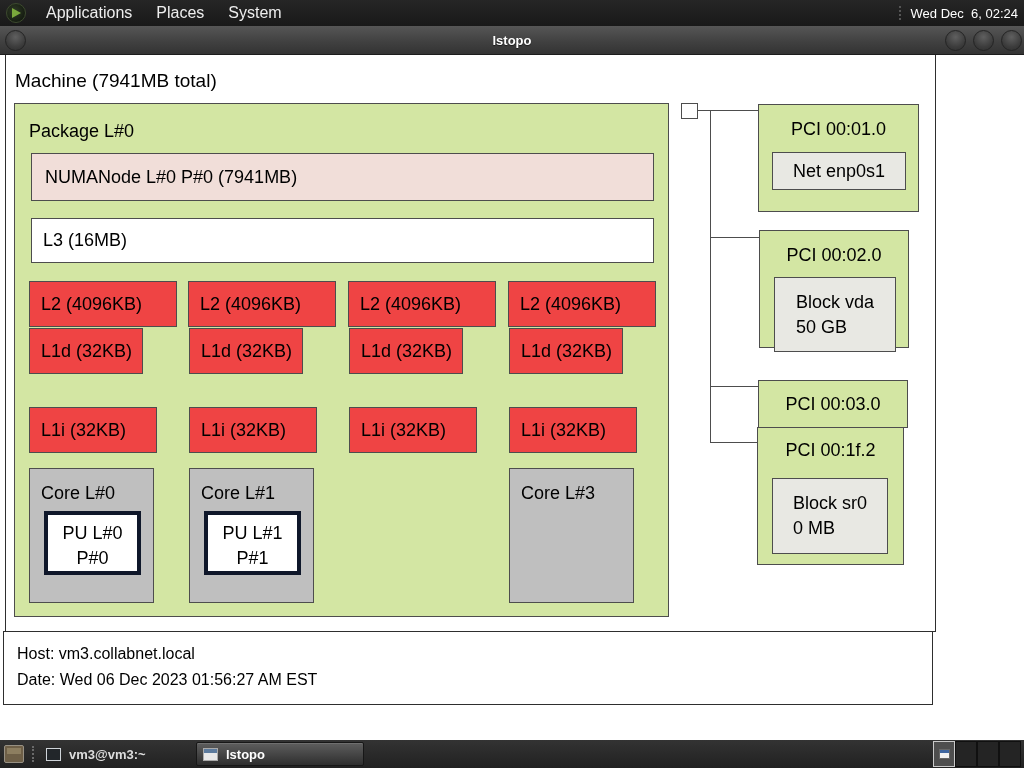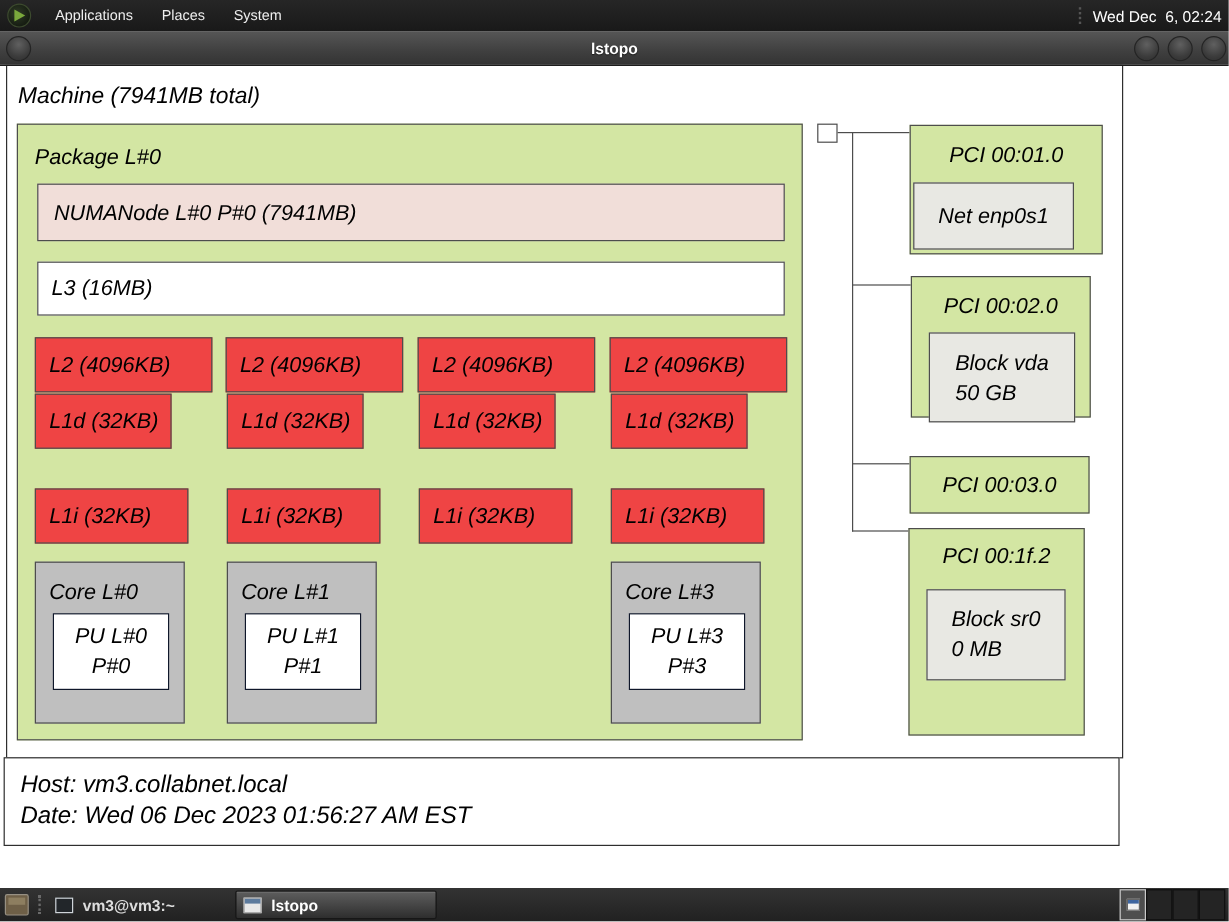--- a/index.html
+++ b/index.html
@@ -16,7 +16,7 @@
           border:1px solid #3c4a2e; position:relative; }
   .logo::after { content:""; position:absolute; left:5px; top:4px;
                  border-left:9px solid #7aa83c; border-top:5px solid transparent; border-bottom:5px solid transparent; }
-  .menu-item { color:#eee; font-size:12px; padding:0 12px; height:26px; line-height:26px; cursor:default; }
+  .menu-item { color:#eee; font-size:16px; padding:0 12px; height:26px; line-height:26px; cursor:default; }
   .spacer { flex:1; }
   .clock-sep { height:14px; border-left:2px dotted #555; margin-right:10px; }
   .clock { color:#fff; font-size:13px; margin-right:6px; white-space:pre; }

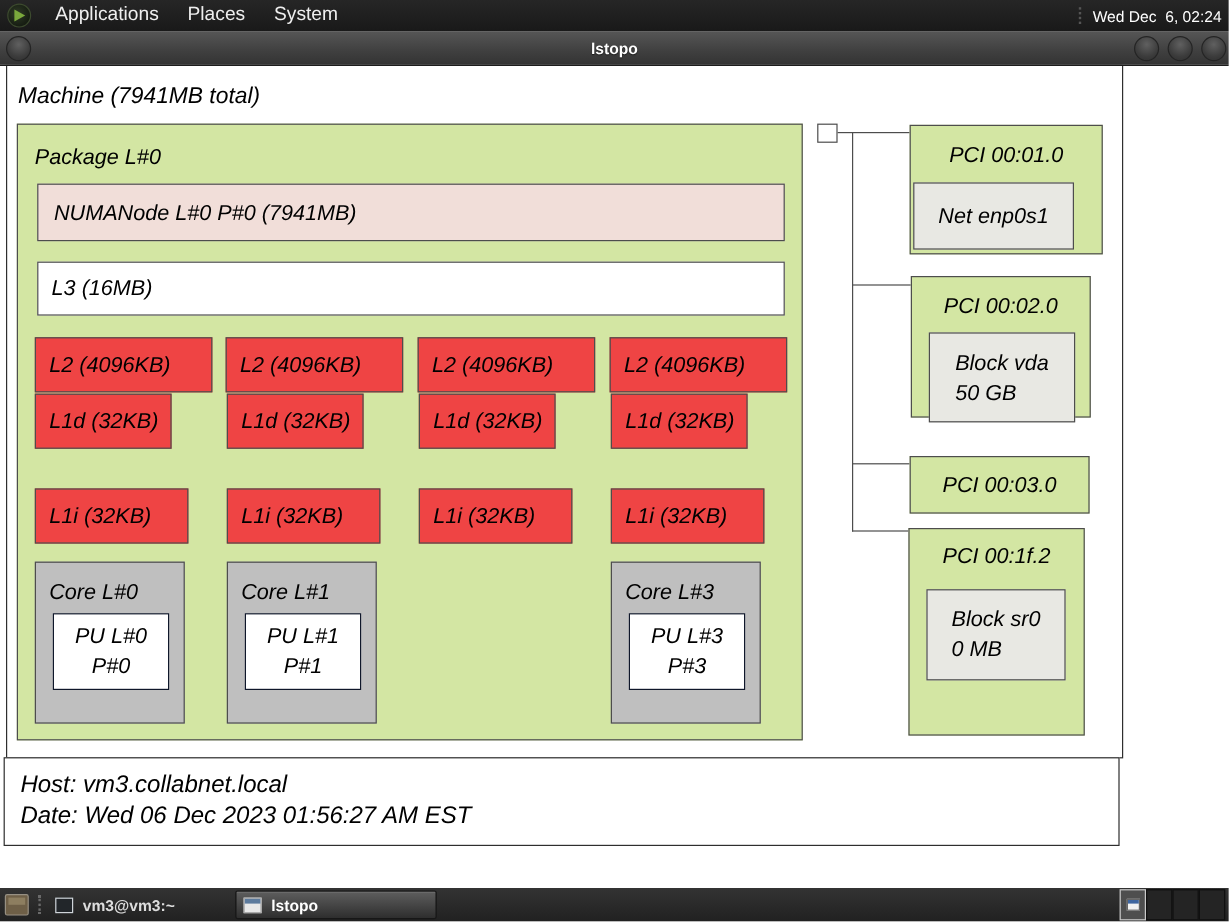--- a/index.html
+++ b/index.html
@@ -34,7 +34,7 @@
   .tb-btn.b1 { left:945px; } .tb-btn.b2 { left:973px; } .tb-btn.b3 { left:1001px; }
 
   
-  .canvas { position:absolute; left:0; top:55px; width:1024px; height:685px; background:#fff; color:#000;font-style:italic; }
+  .canvas { position:absolute; left:0; top:55px; width:1024px; height:685px; background:#fff; color:#000; }
   .box { position:absolute; border:1px solid #4d4d4d; }
   .machine-box { left:5px; top:-1px; width:931px; height:578px; border-color:#2e2e2e; background:#fff; }
   .machine-label { position:absolute; left:9px; top:15px; font-size:19px; }

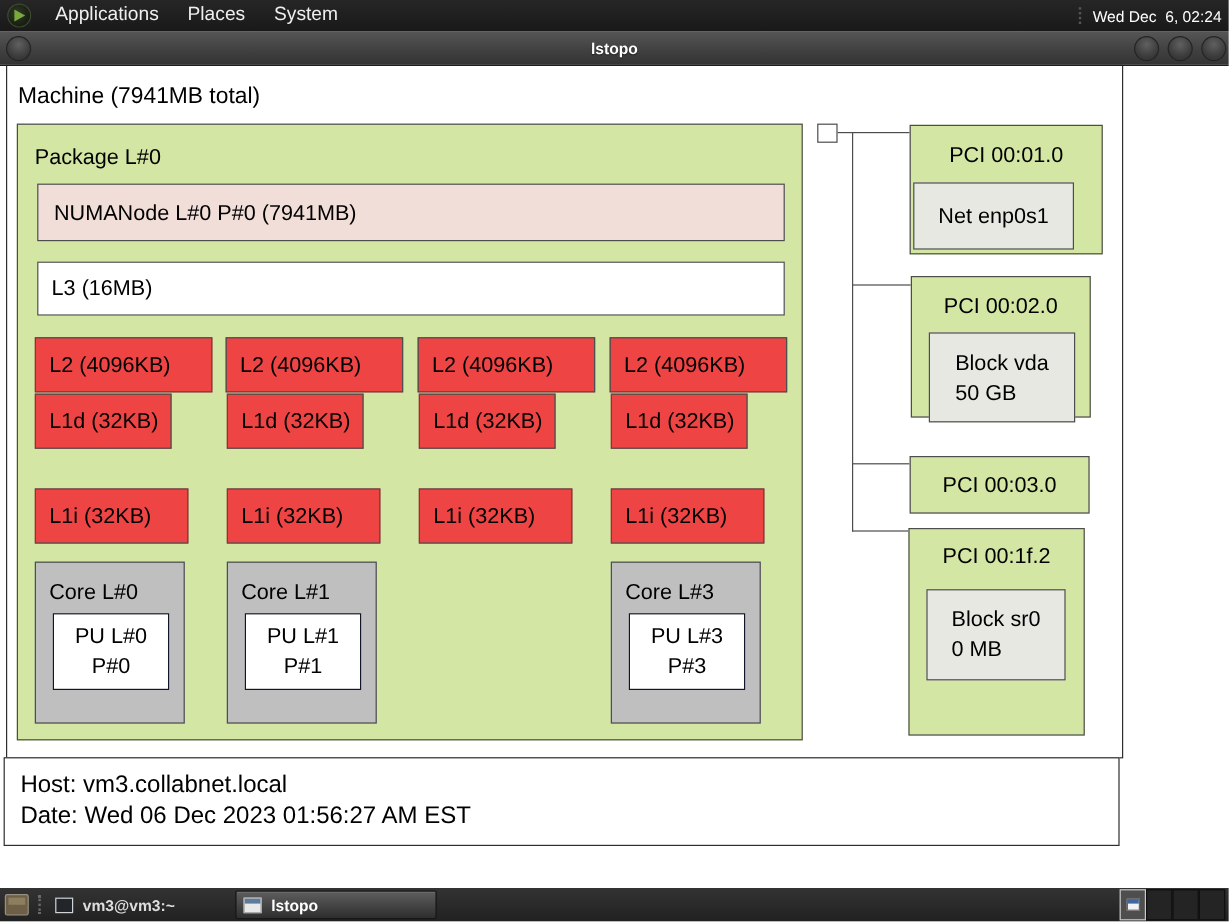--- a/index.html
+++ b/index.html
@@ -174,7 +174,7 @@
 
     <div class="box pci-box" style="left:758px; top:49px; width:161px; height:108px;">
       <div class="pci-label">PCI 00:01.0</div>
-      <div class="dev-box" style="left:2px; top:47px; width:134px; height:56px;">
+      <div class="dev-box" style="left:13px; top:47px; width:134px; height:38px;">
         <div class="dev-lines">
           <div>Net enp0s1</div>
         </div>

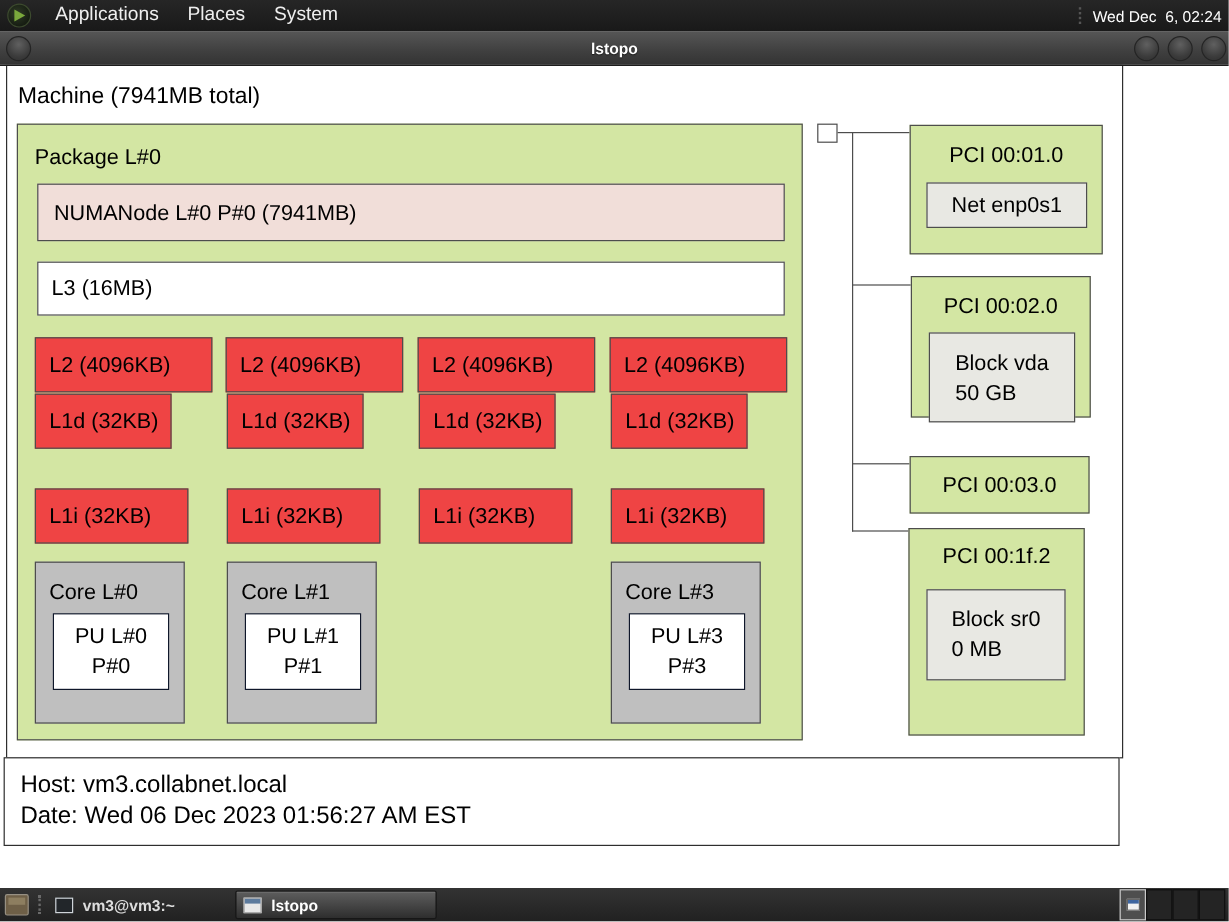--- a/index.html
+++ b/index.html
@@ -195,7 +195,7 @@
       <div>PCI 00:03.0</div>
     </div>
 
-    <div class="box pci-box" style="left:757px; top:385px; width:147px; height:173px;">
+    <div class="box pci-box" style="left:757px; top:372px; width:147px; height:138px;">
       <div class="pci-label" style="top:12px;">PCI 00:1f.2</div>
       <div class="dev-box" style="left:14px; top:50px; width:116px; height:76px;">
         <div class="dev-lines">

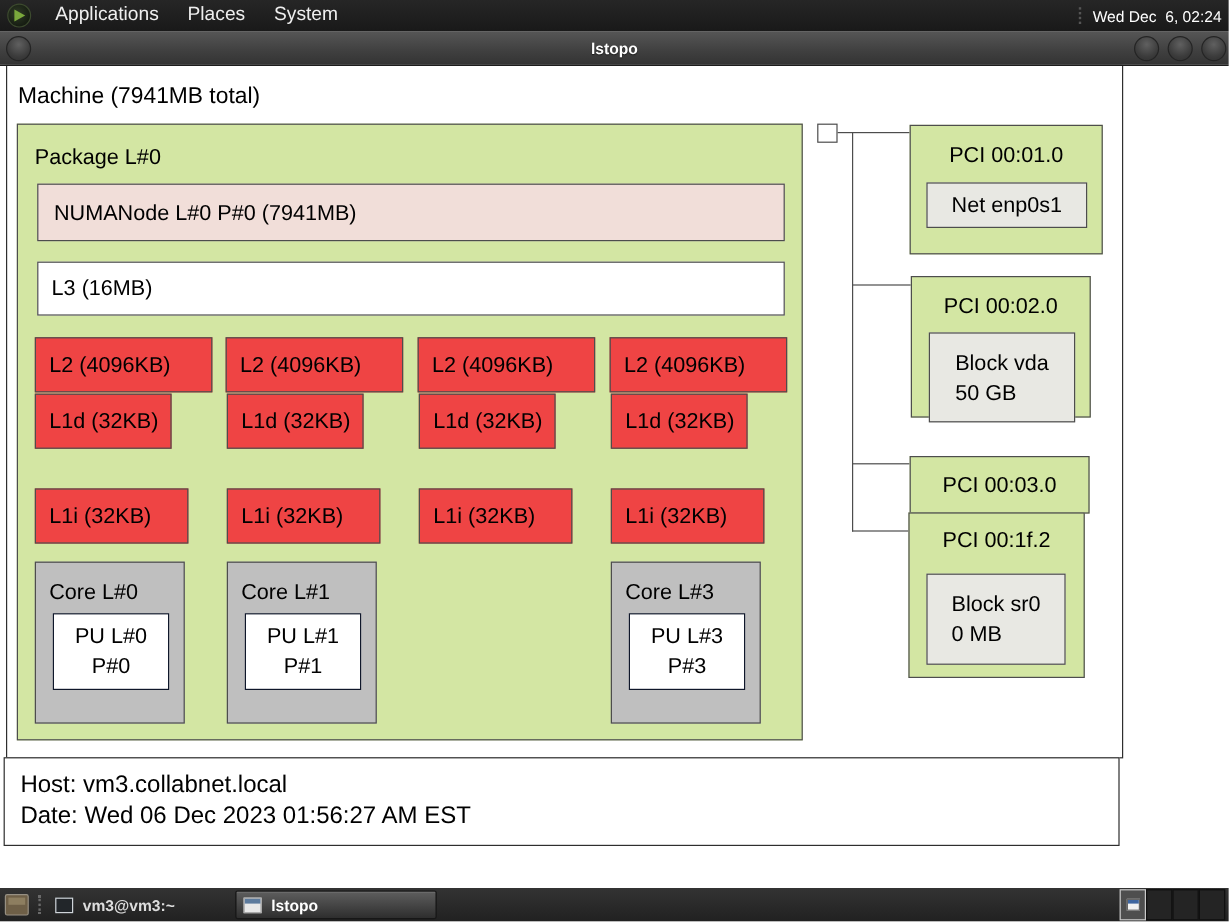--- a/index.html
+++ b/index.html
@@ -56,7 +56,7 @@
   .core-box { top:364px; width:125px; height:135px; background:#bfbfbf; }
   .core-label { position:absolute; left:11px; top:14px; font-size:18px; }
   .pu-box { position:absolute; left:14px; top:42px; width:97px; height:64px; background:#fff;
-            border:1px solid #0f172a; text-align:center; font-size:18px; line-height:25px; padding-top:6px; }
+            border:4px solid #0f172a; text-align:center; font-size:18px; line-height:25px; padding-top:6px; }
 
   
   .hline, .vline { position:absolute; background:#4d4d4d; }

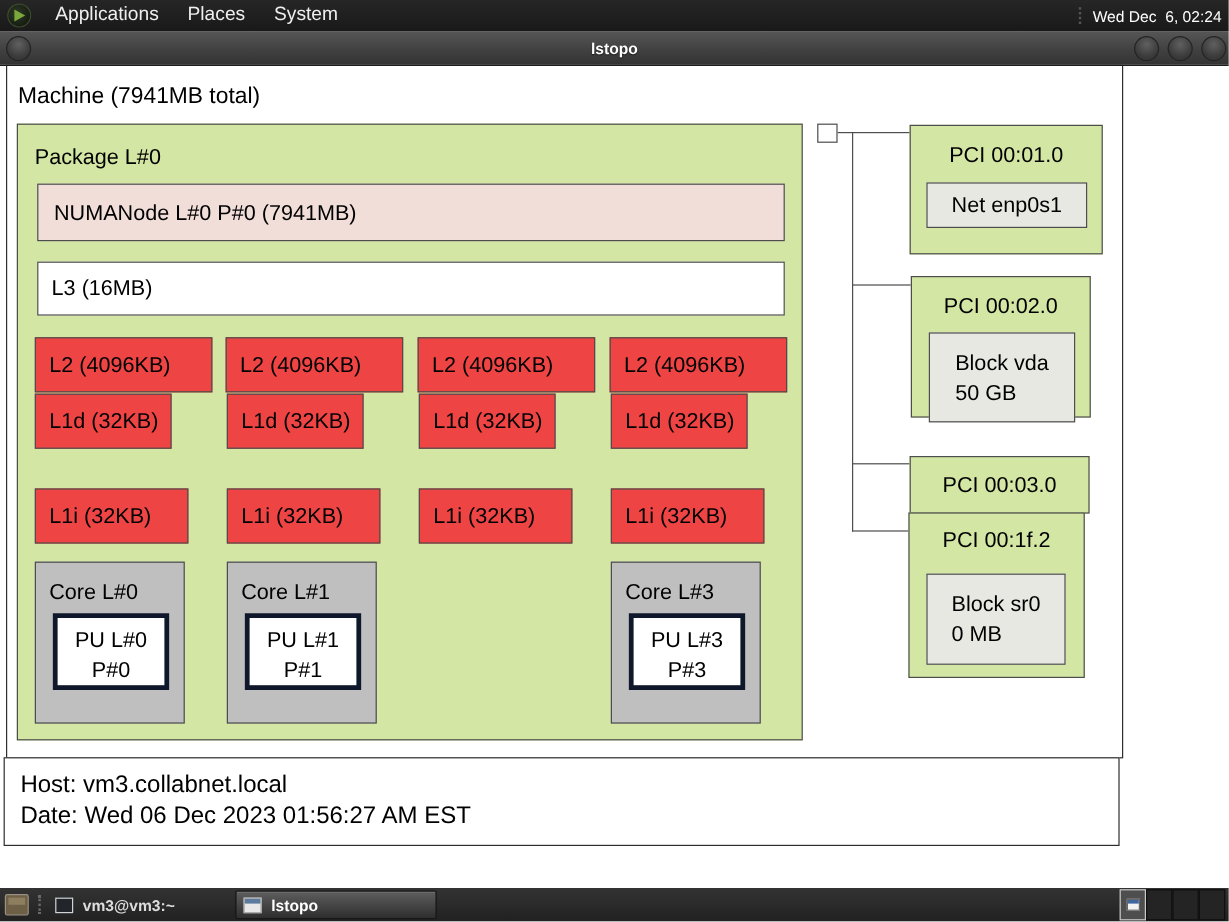--- a/index.html
+++ b/index.html
@@ -157,10 +157,6 @@
         </div>
         <div class="box core-box c3">
           <div class="core-label">Core L#3</div>
-          <div class="pu-box">
-            <div>PU L#3</div>
-            <div>P#3</div>
-          </div>
         </div>
       </div>
     </div>

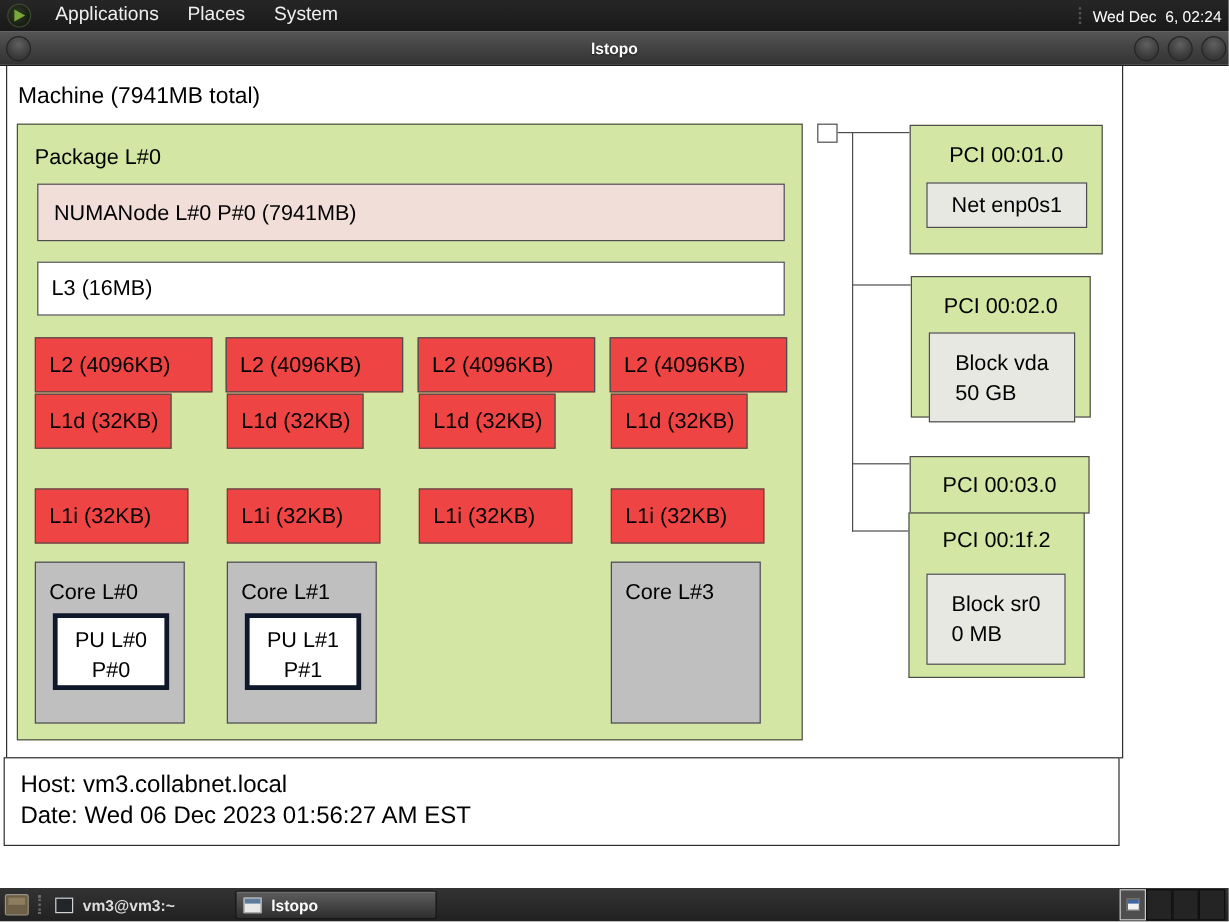--- a/index.html
+++ b/index.html
@@ -69,7 +69,7 @@
   .dev-lines { width:max-content; text-align:left; line-height:25px; }
 
   .footer-box { position:absolute; left:3px; top:576px; width:930px; height:74px;
-                background:#fff; border:1px solid #2e2e2e; font-size:20px; line-height:26px; padding:9px 0 0 13px; }
+                background:#fff; border:1px solid #2e2e2e; font-size:16px; line-height:26px; padding:9px 0 0 13px; }
 
   
   .taskbar { position:absolute; left:0; top:740px; width:1024px; height:28px;

